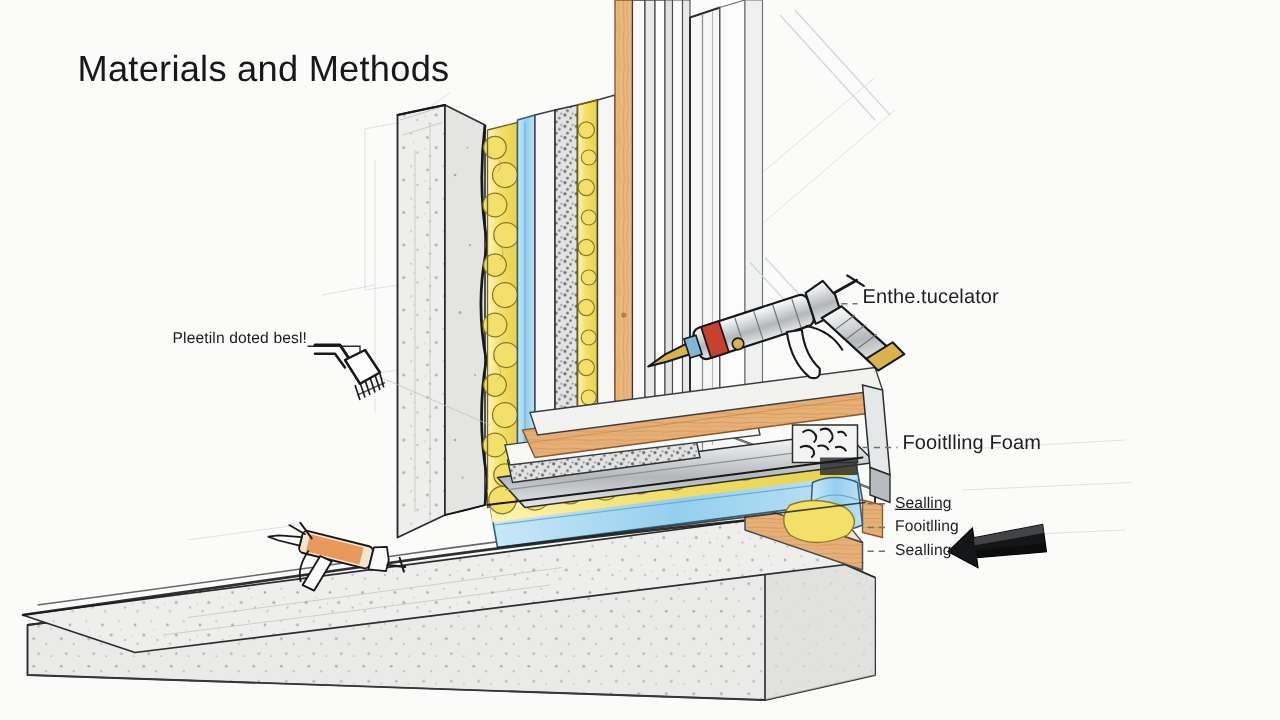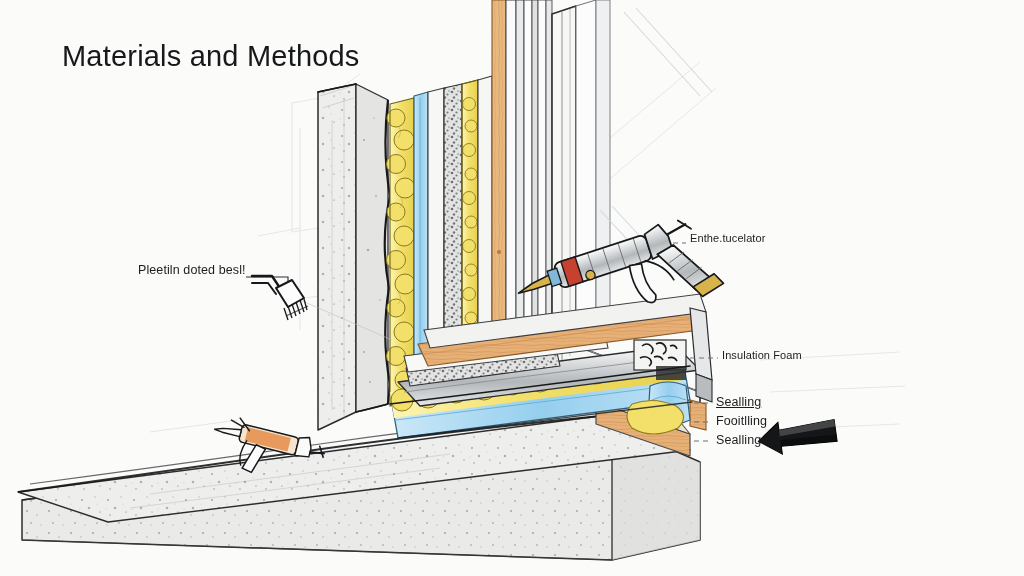--- a/index.html
+++ b/index.html
@@ -22,7 +22,7 @@
 
   .callout{
     position:absolute;
-    font-size:11px;color:#1c1d1f;white-space:nowrap;
+    font-size:16px;color:#1c1d1f;white-space:nowrap;
     font-family:"Liberation Sans", sans-serif;
     letter-spacing:.1px;
   }

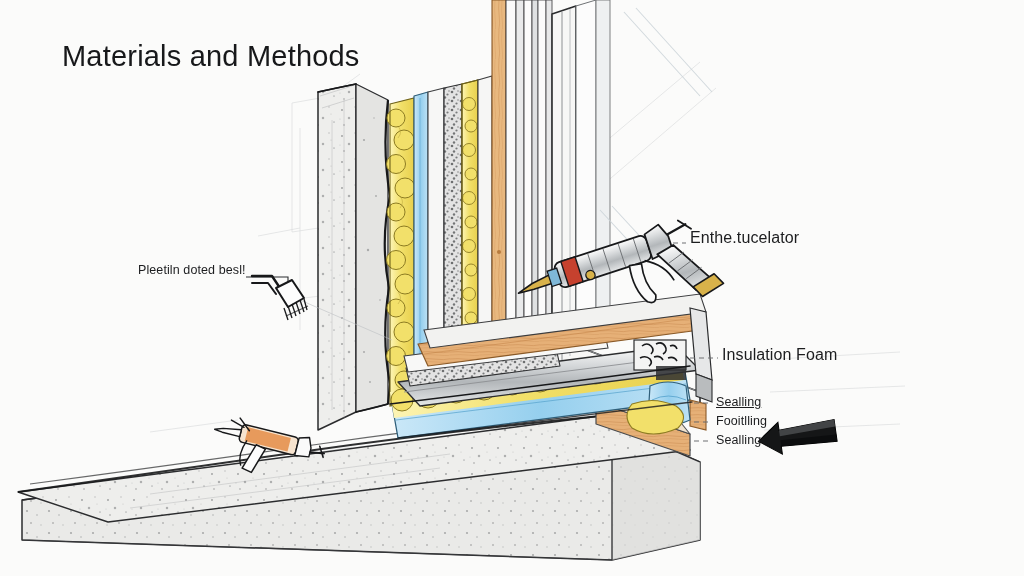--- a/index.html
+++ b/index.html
@@ -443,7 +443,7 @@
 
   <div class="callout" style="left:690px;top:238px;transform:translateY(-50%);">Enthe.tucelator</div>
 
-  <div class="callout" style="left:722px;top:355px;transform:translateY(-50%);">Insulation Foam</div>
+  <div class="callout" style="left:722px;top:355px;transform:translateY(-50%);">Fooitlling Foam</div>
 
   <div class="callout sm" style="left:716px;top:402px;transform:translateY(-50%);text-decoration:underline;">Sealling</div>
 

